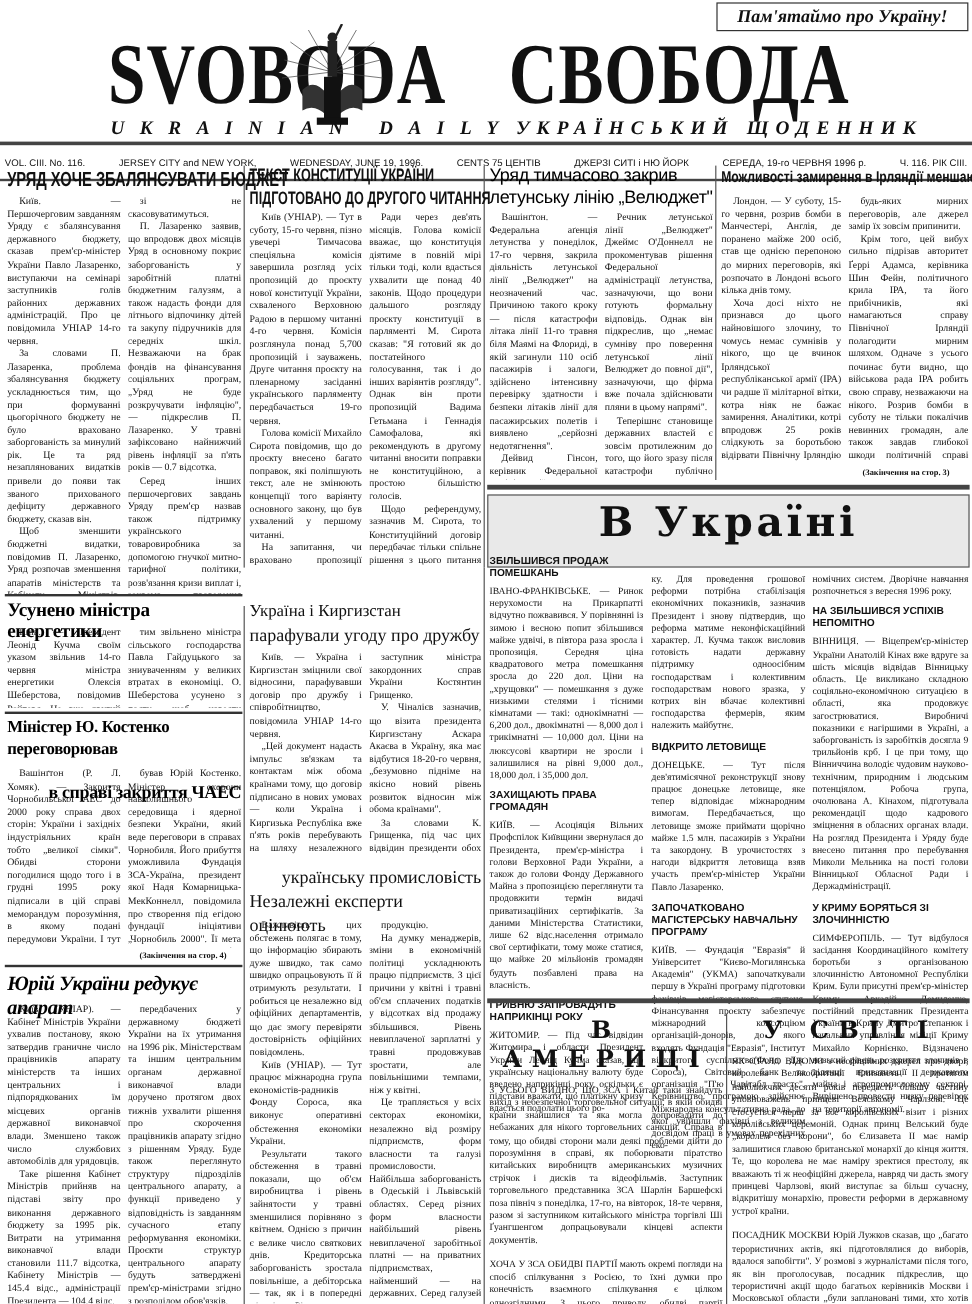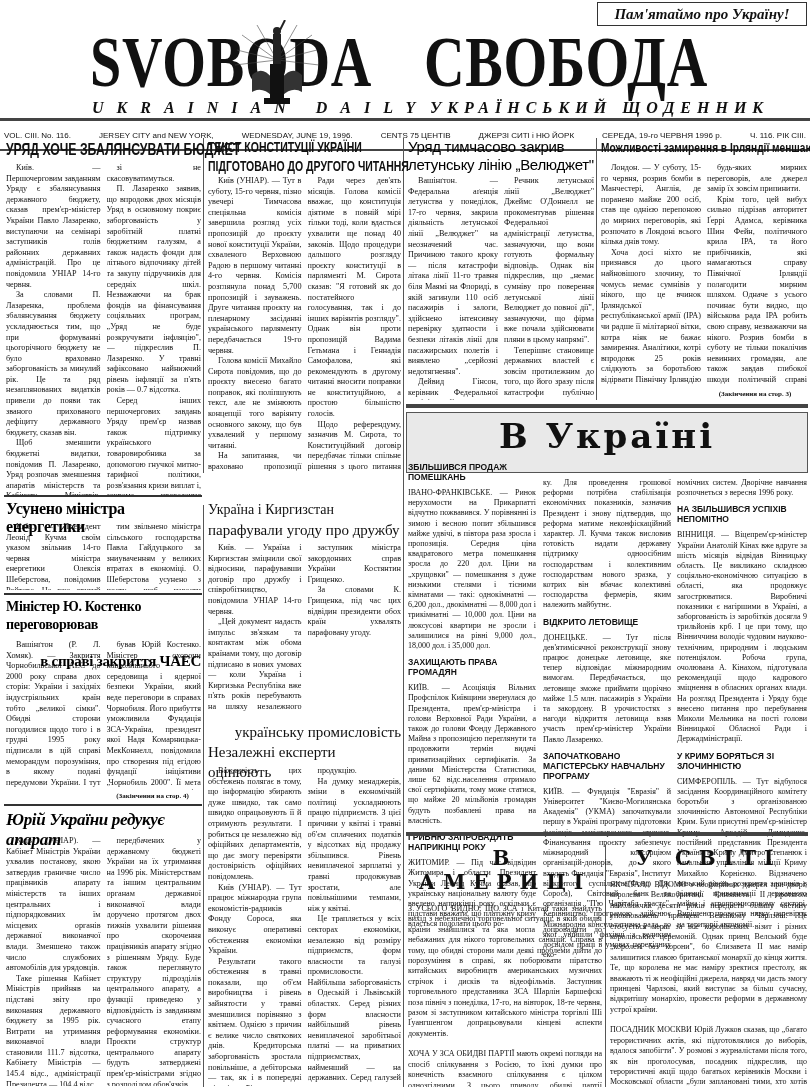--- a/index.html
+++ b/index.html
@@ -224,6 +224,7 @@
   </div>
   <div class="col">
     <p>заступник міністра закордонних справ України Костянтин Грищенко.</p>
+    <p>У. Чіналієв зазначив, що візита президента Киргизстану Аскара Акаєва в Україну, яка має відбутися 18-20-го червня, „безумовно підніме на якісно новий рівень розвиток відносин між обома країнами".</p>
     <p>За словами К. Грищенка, під час цих відвідин президенти обох країн ухвалять парафовану угоду.</p>
 
   </div>

